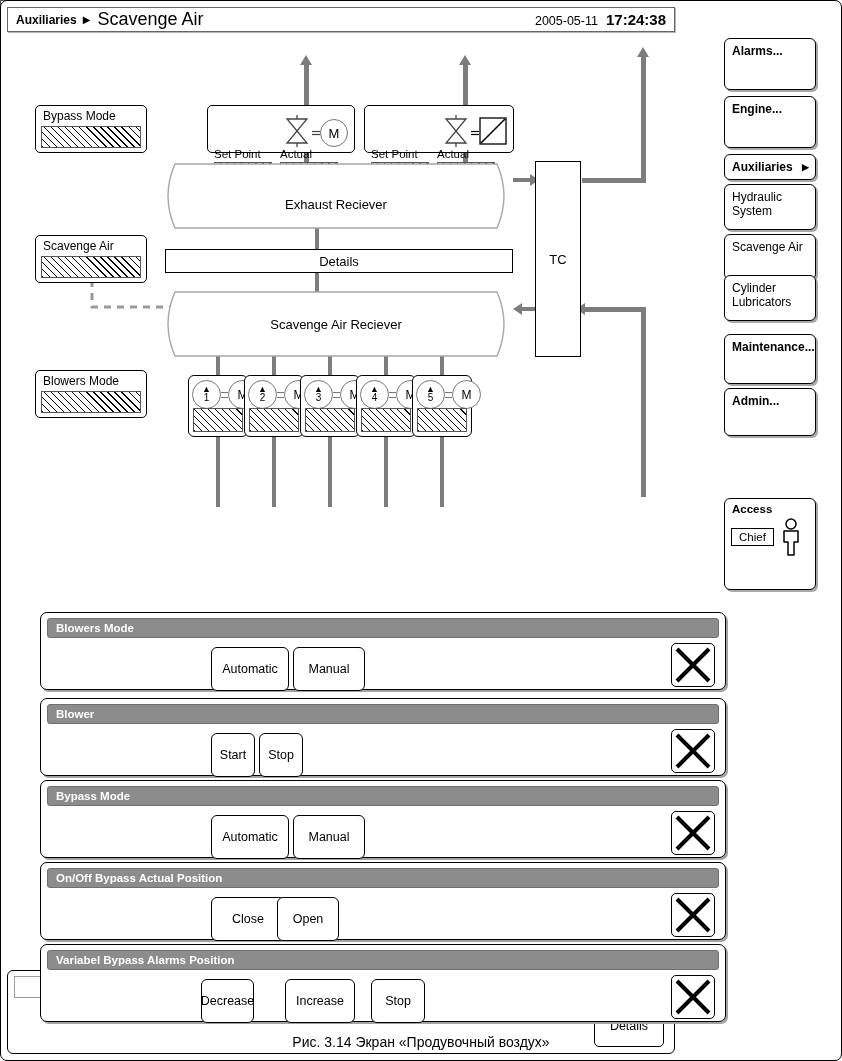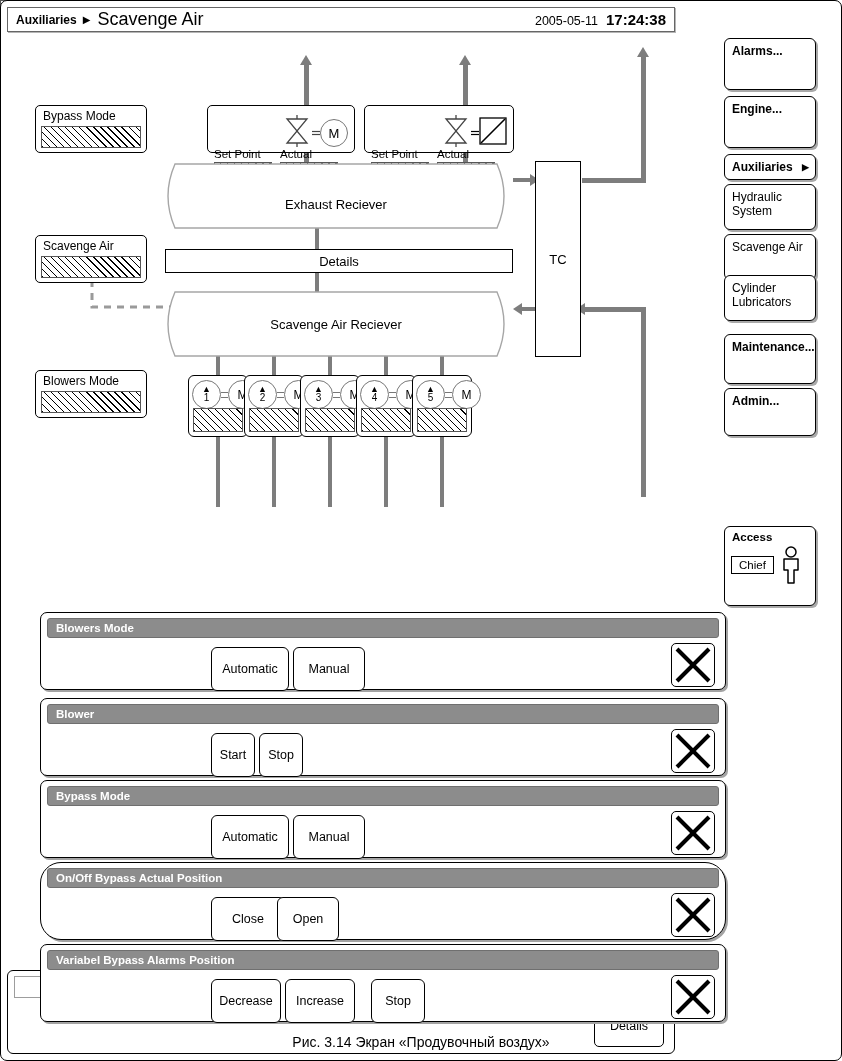--- a/index.html
+++ b/index.html
@@ -422,7 +422,7 @@
     <span>Admin...</span>
   </div>
 
-  <div id="accessbox" style="top:488px;height:80px;border-radius:6px;">
+  <div id="accessbox" style="top:460px;height:92px;border-radius:6px;">
     <div class="atitle">Access</div>
     <div class="arow">
       <span id="chiefbtn">Chief</span>

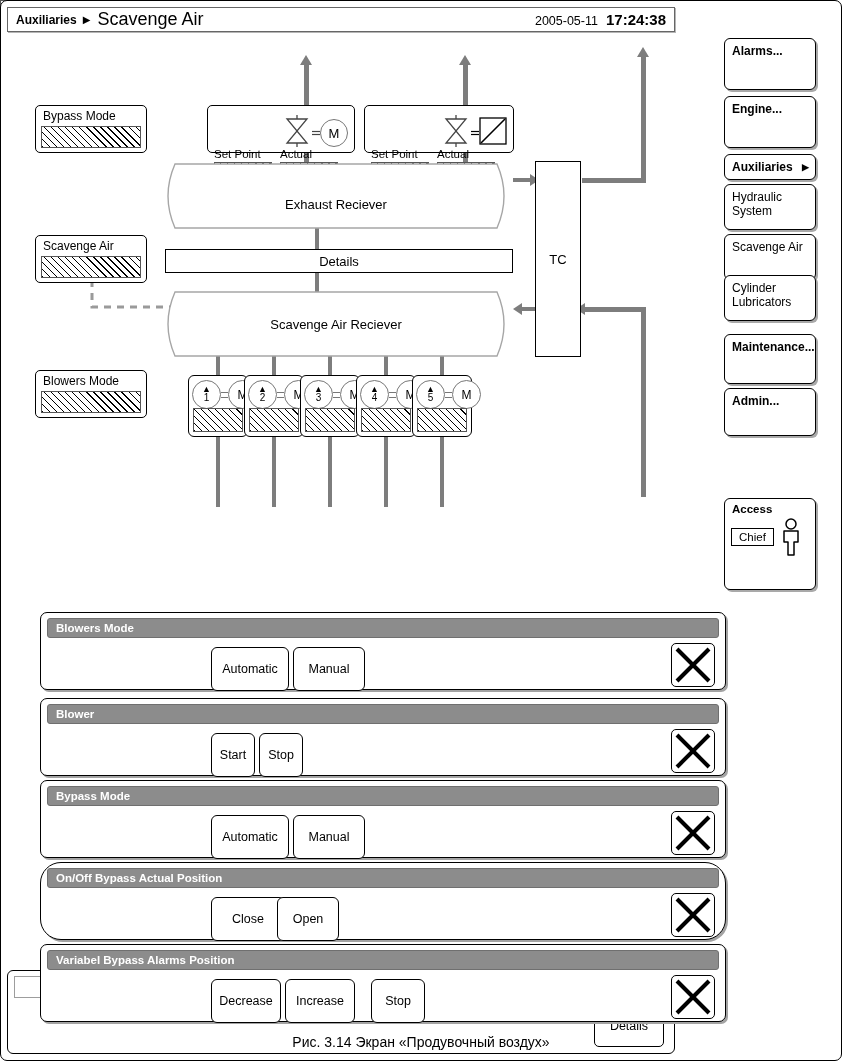--- a/index.html
+++ b/index.html
@@ -478,7 +478,7 @@
   </div>
 </div>
 
-<div class="dialog" style="top:862px;height:78px;border-radius:21px;">
+<div class="dialog" style="top:862px;height:78px;">
   <div class="dlg-title">On/Off Bypass Actual Position</div>
   <div class="dlg-body">
     <div class="dbtn" style="left:170px;width:74px;">Close</div>

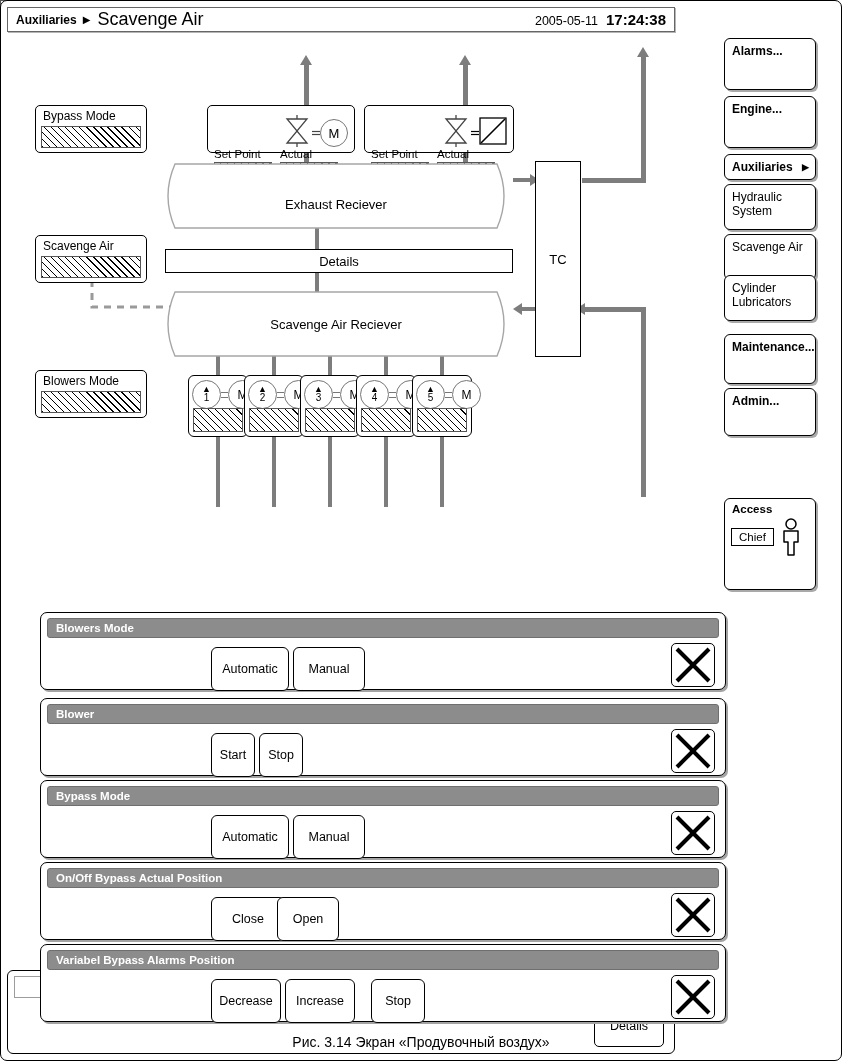--- a/index.html
+++ b/index.html
@@ -495,7 +495,7 @@
 <div class="dialog" style="top:944px;height:78px;">
   <div class="dlg-title">Variabel Bypass Alarms Position</div>
   <div class="dlg-body">
-    <div class="dbtn" style="left:170px;width:70px;">Decrease</div>
+    <div class="dbtn" style="left:160px;width:53px;">Decrease</div>
     <div class="dbtn" style="left:244px;width:70px;">Increase</div>
     <div class="dbtn" style="left:330px;width:54px;">Stop</div>
     <div class="xbtn">

